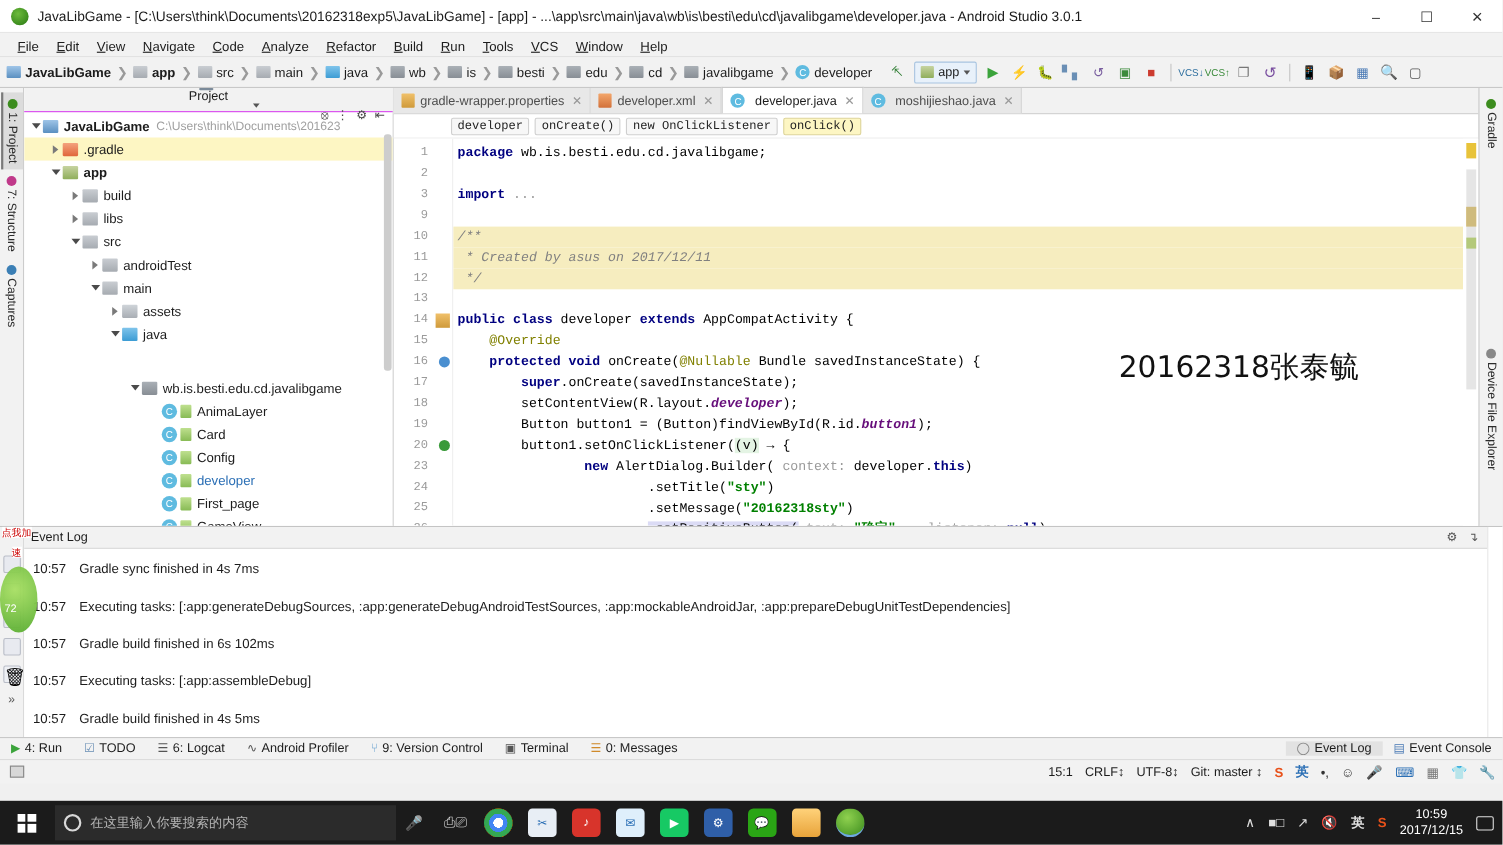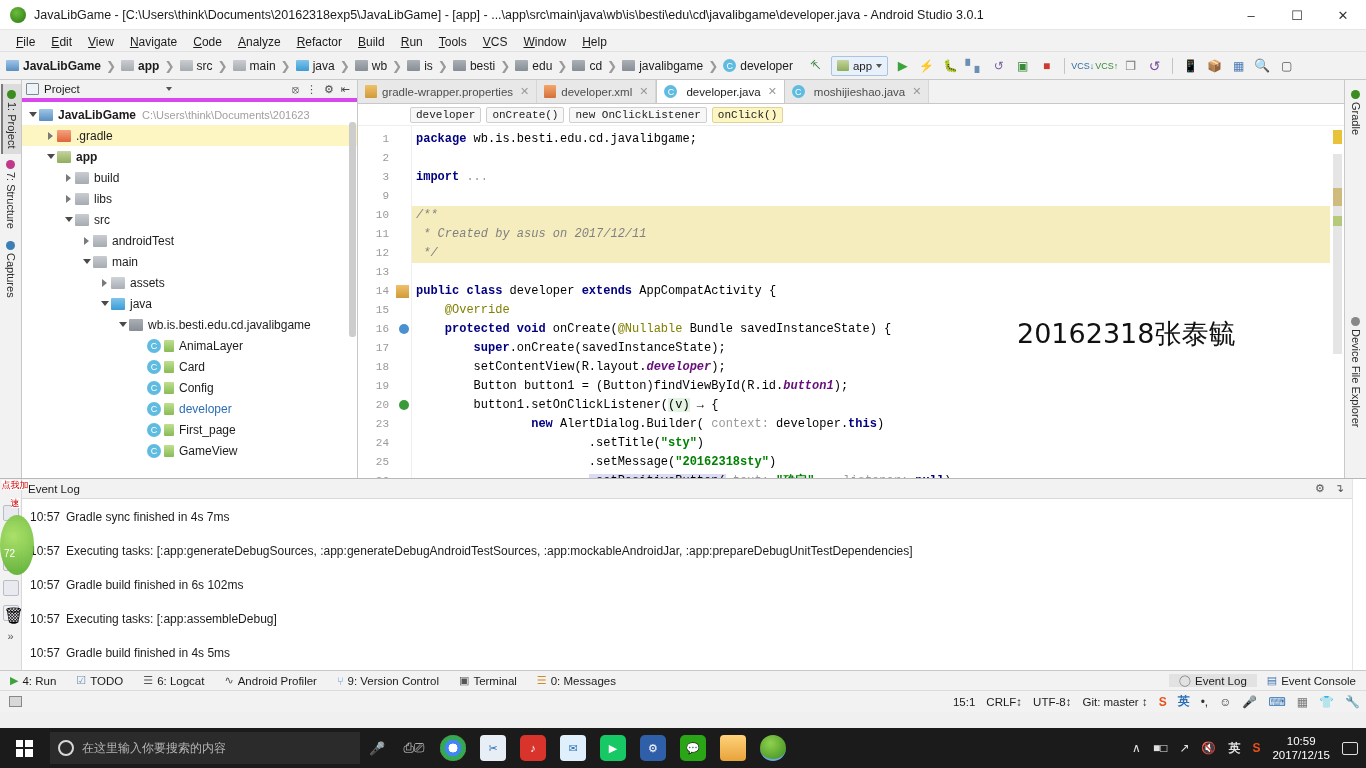--- a/index.html
+++ b/index.html
@@ -92,7 +92,7 @@
   }
   .panel-head {
     height: 22px; background: #f2f2f2; display: flex; align-items: center;
-    padding: 0 4px; border-bottom: 4px solid #d946ef; font-size: 11.5px; color:#1c1c1c;
+    padding: 0 4px; border-bottom: 1px solid #d946ef; font-size: 11.5px; color:#1c1c1c;flex-direction:column;
   }
   .panel-head-ico { width: 13px; height: 12px; border: 1px solid #7b8a99; margin-right: 5px; border-radius:1px; background:#eef3f8;}
   .panel-head-actions { margin-left: auto; display: flex; gap: 7px; align-items:center; padding-right:3px;}

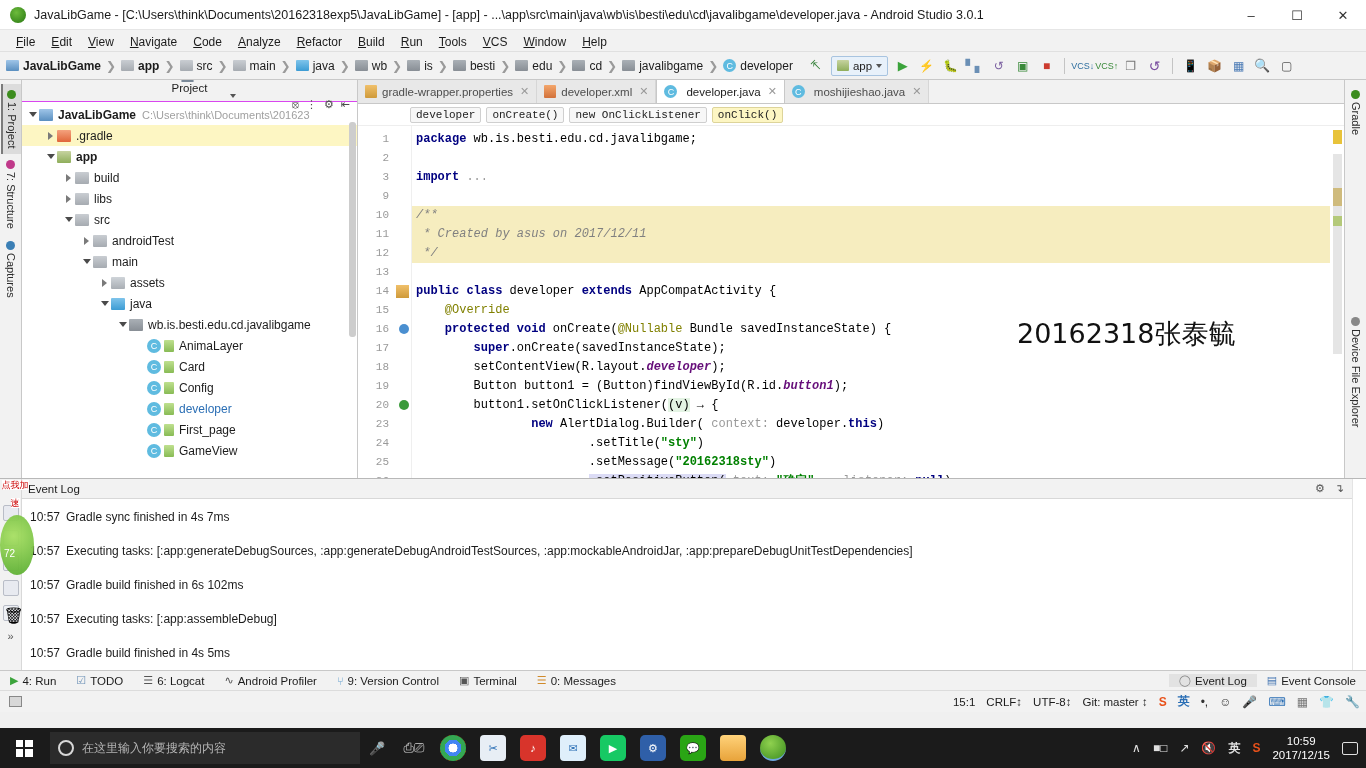--- a/index.html
+++ b/index.html
@@ -481,7 +481,7 @@
             <span class="tico folderblue"></span>
             <span class="tlabel">java</span>
           </div>
-          <div class="tnode" style="padding-left: 94px;">
+          <div class="tnode" style="padding-left: 94px; margin-top: 28px;">
             <span class="tw">
               <span class="arrow-d"></span>
             </span>

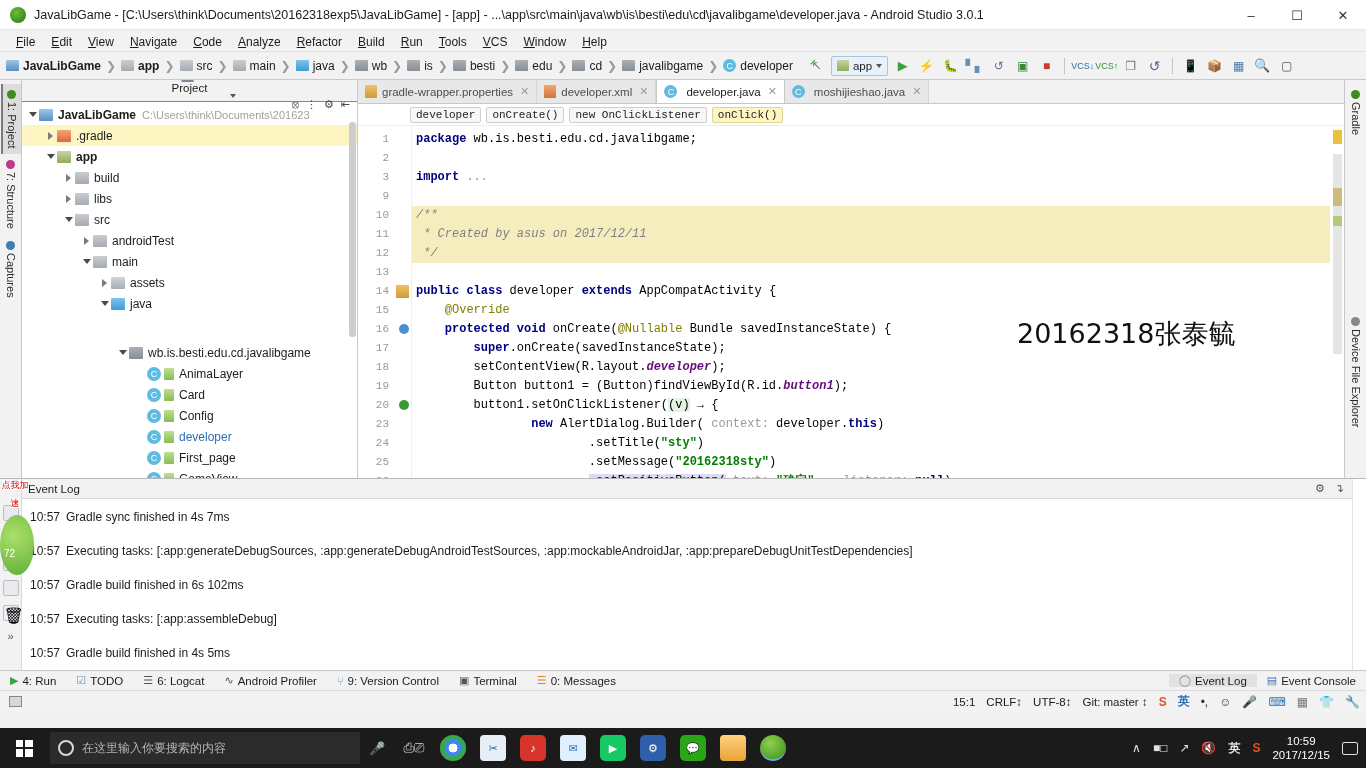--- a/index.html
+++ b/index.html
@@ -199,7 +199,7 @@
   .log-head-actions { margin-left:auto; display:flex; gap:10px; padding-right:8px; color:#555; font-size:11px;}
   .log-body { flex: 1; padding: 8px 0 0 8px; overflow: hidden; background:#fff; position:relative;}
   .log-line { font-size: 12px; color: #1c1c1c; height: 34px; line-height: 20px; white-space:nowrap;}
-  .log-time { margin-right: 6px; }
+  .log-time { margin-right: 12px; }
   .log-right { width: 14px; background:#fff; border-left:1px solid #e4e4e4; }
 
   

